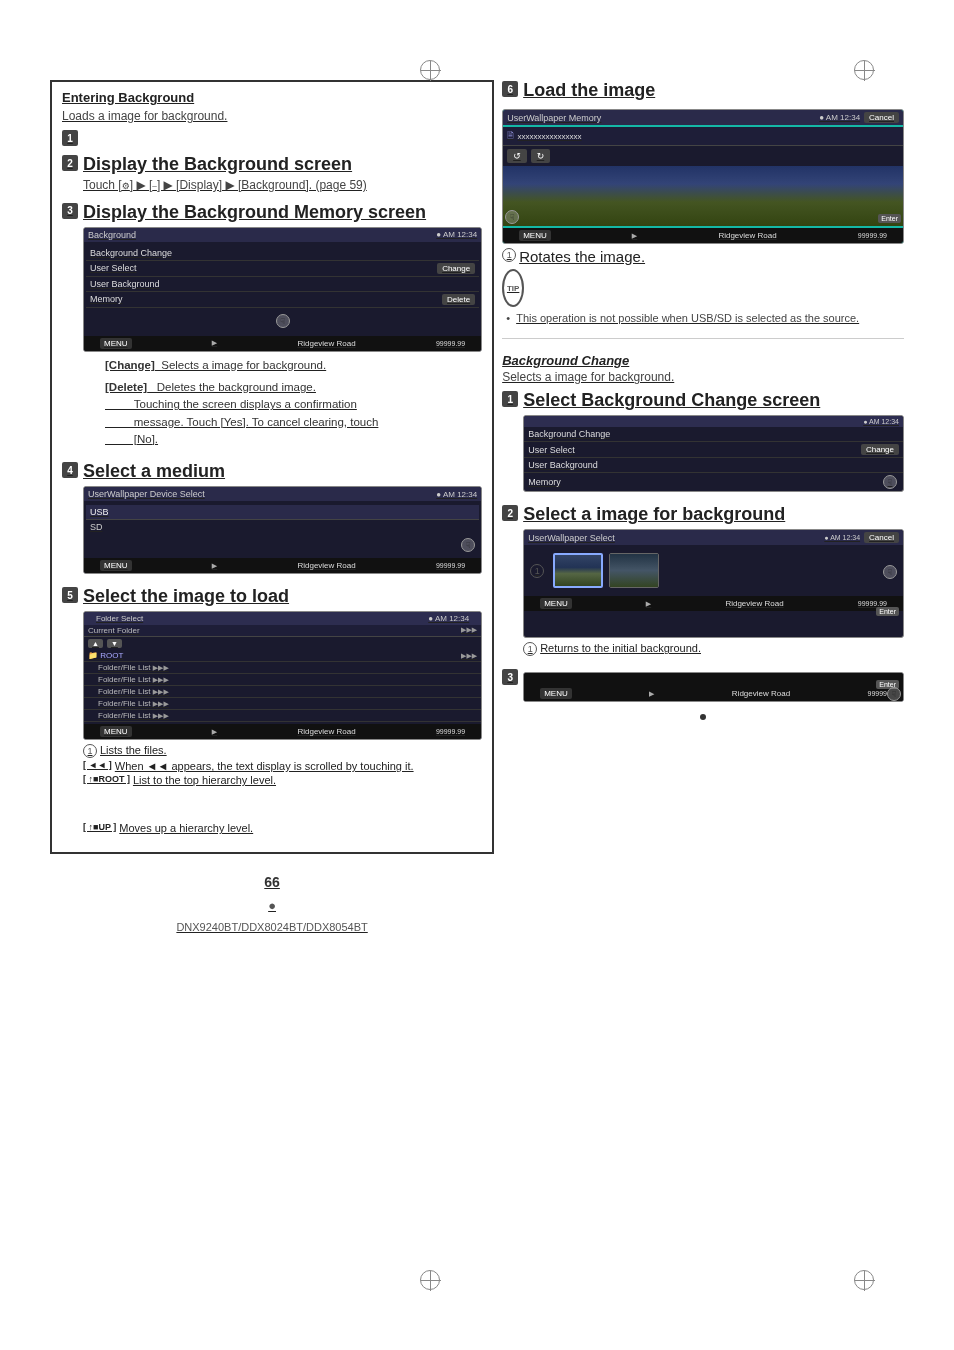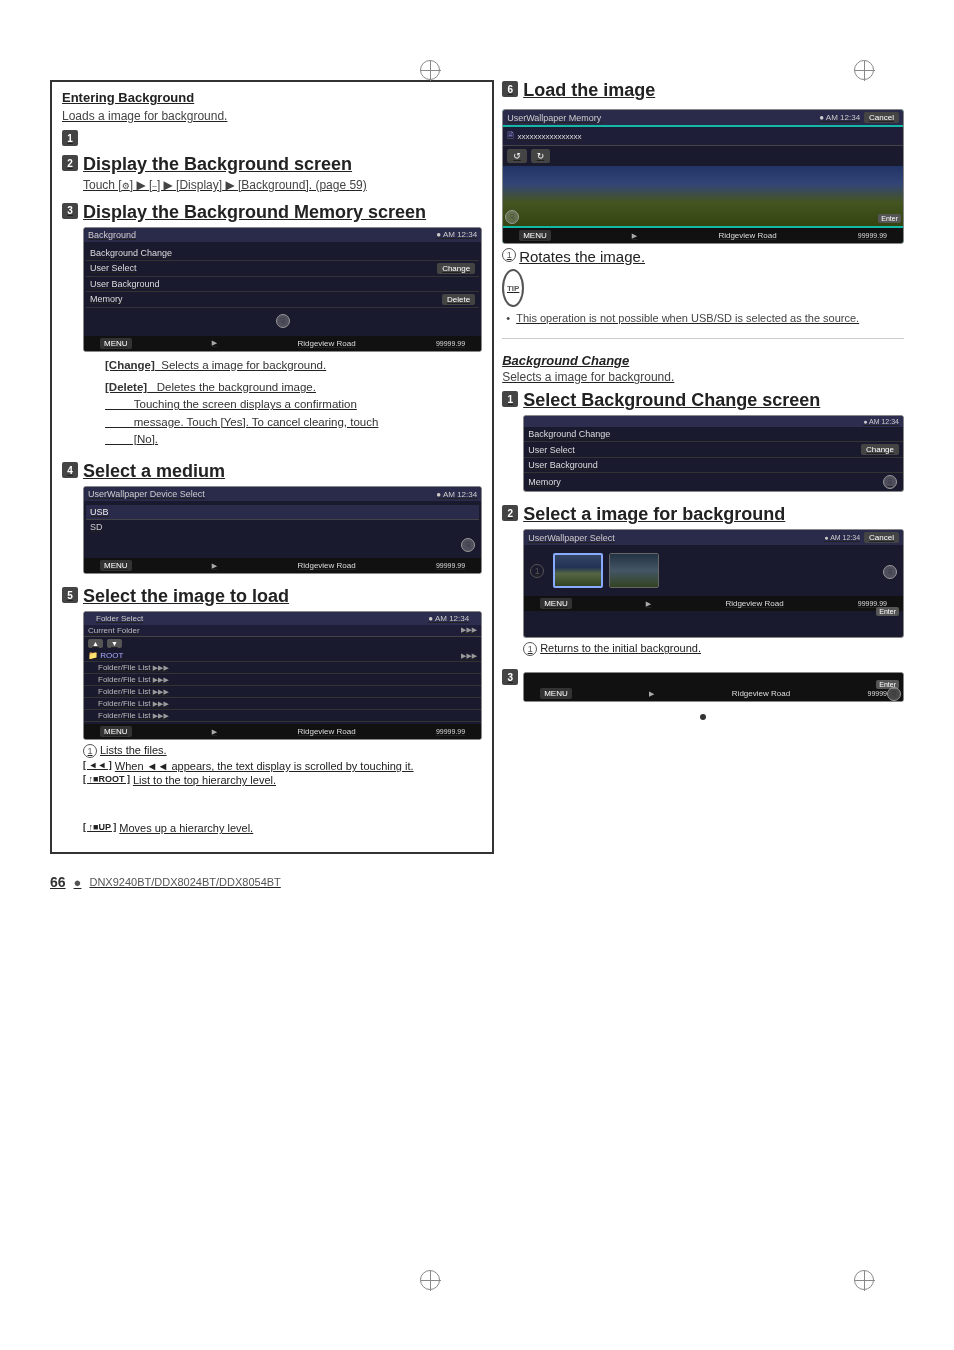--- a/index.html
+++ b/index.html
@@ -335,6 +335,7 @@
       display: flex;
       align-items: center;
       gap: 8px;
+      flex-direction: column;
     }
     .page-number {
       font-weight: bold;

